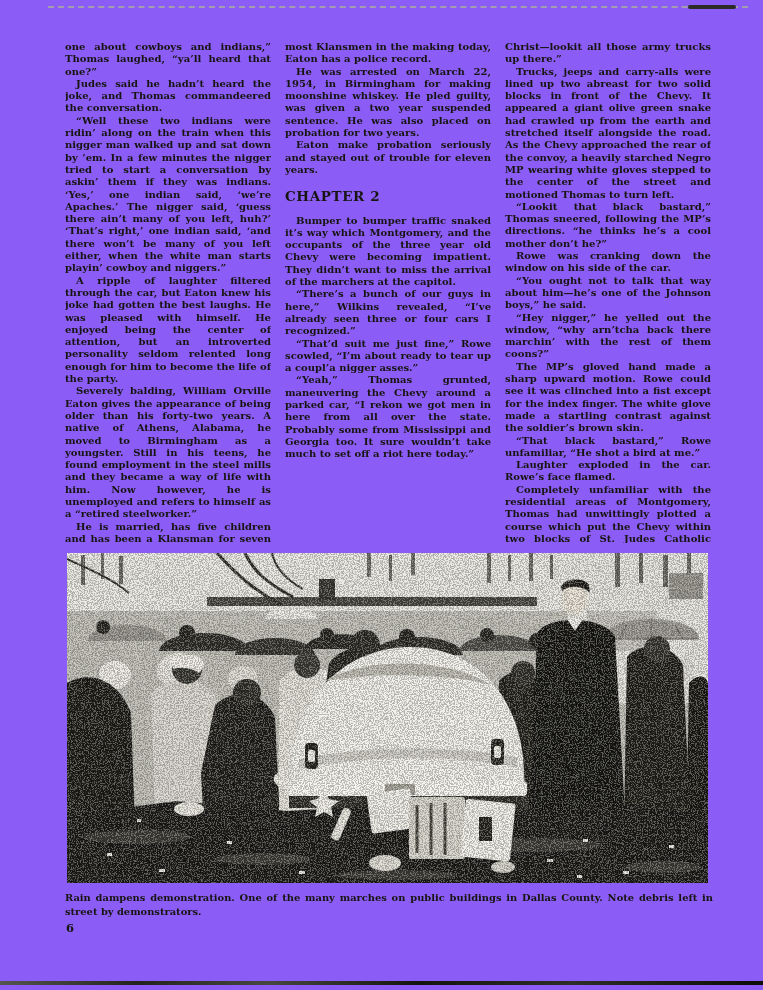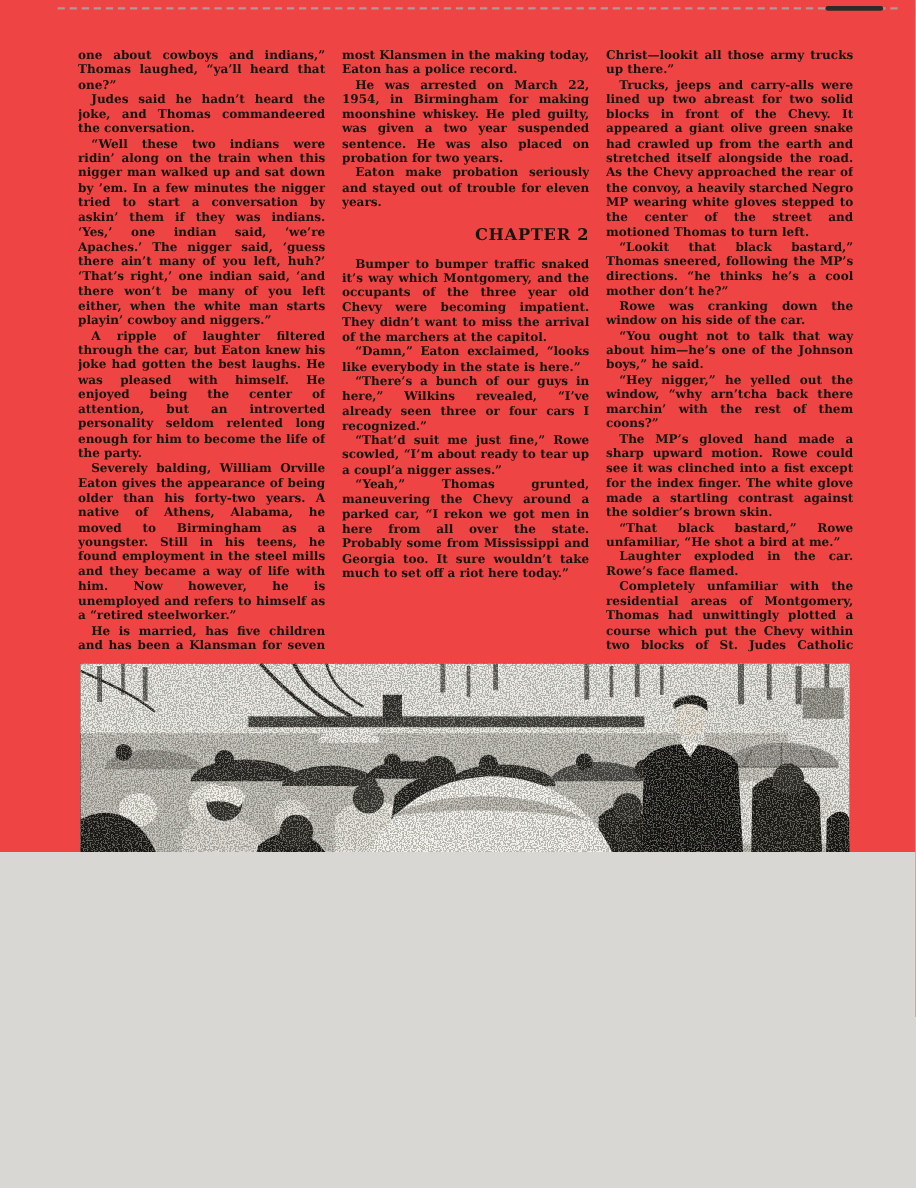--- a/index.html
+++ b/index.html
@@ -3,7 +3,7 @@
 <meta charset="utf-8">
 <style>
   html,body{margin:0;padding:0;background:#d8d7d3;}
-  .sheet{position:relative;width:763px;height:710px;background:#ef4444;overflow:hidden;
+  .sheet{position:relative;width:763px;height:990px;background:#8b5cf6;overflow:hidden;
          font-family:"DejaVu Serif","Liberation Serif",serif;color:#16150f;}
   .scan-top{position:absolute;top:6px;left:48px;width:700px;height:0;
             border-top:2px dashed #a9a8a3;opacity:.85;}

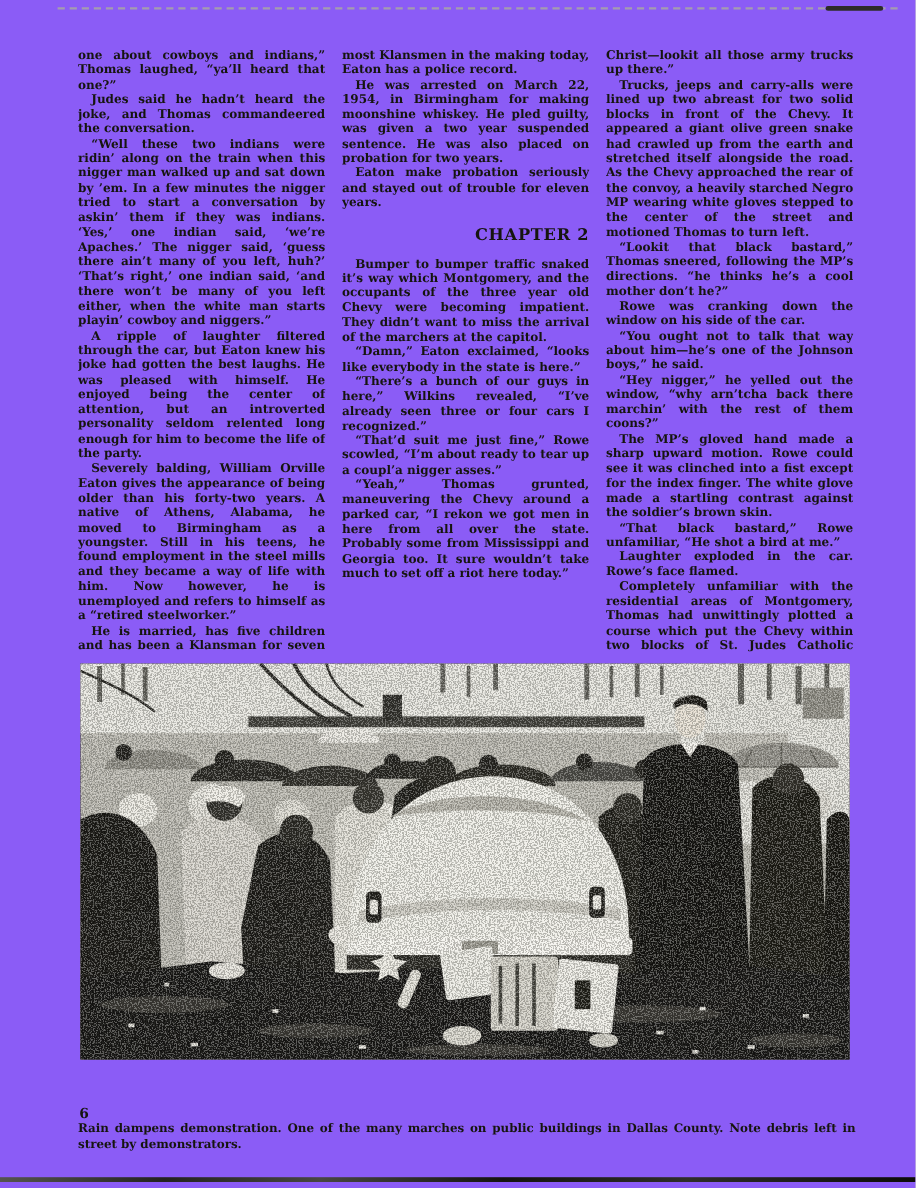--- a/index.html
+++ b/index.html
@@ -13,7 +13,7 @@
           line-height:12.3px;text-align:justify;}
   .column p{margin:0;text-indent:11px;}
   .lead p:first-child{text-indent:0;}
-  h2.chapter{margin:14px 0 12px;font-size:13.5px;font-weight:700;letter-spacing:.6px;text-align:right;}
+  h2.chapter{margin:14px 0 12px;font-size:13.5px;font-weight:700;letter-spacing:.6px;text-align:left;}
   .photo{position:absolute;left:67px;top:553px;width:641px;height:330px;background:#191916;}
   .photo svg{display:block;}
   .caption{position:absolute;left:65px;top:934px;width:648px;font-size:9.9px;font-weight:700;

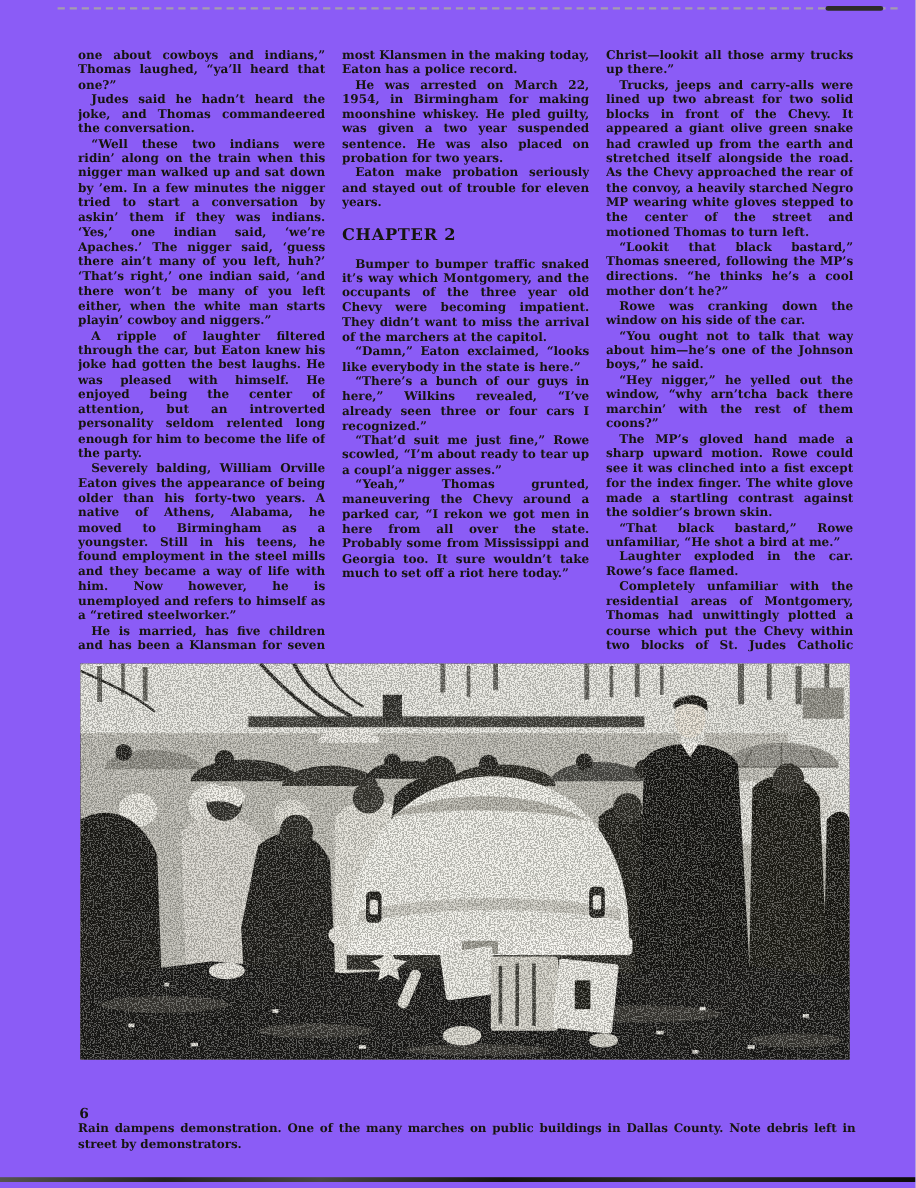--- a/index.html
+++ b/index.html
@@ -48,7 +48,6 @@
       <h2 class="chapter">CHAPTER 2</h2>
       <div>
           <p>Bumper to bumper traffic snaked it’s way which Montgomery, and the occupants of the three year old Chevy were becoming impatient. They didn’t want to miss the arrival of the marchers at the capitol.</p>
-          <p>“Damn,” Eaton exclaimed, “looks like everybody in the state is here.”</p>
           <p>“There’s a bunch of our guys in here,” Wilkins revealed, “I’ve already seen three or four cars I recognized.”</p>
           <p>“That’d suit me just fine,” Rowe scowled, “I’m about ready to tear up a coupl’a nigger asses.”</p>
           <p>“Yeah,” Thomas grunted, maneuvering the Chevy around a parked car, “I rekon we got men in here from all over the state.  Probably some from Mississippi and Georgia too.  It sure wouldn’t take much to set off a riot here today.”</p>

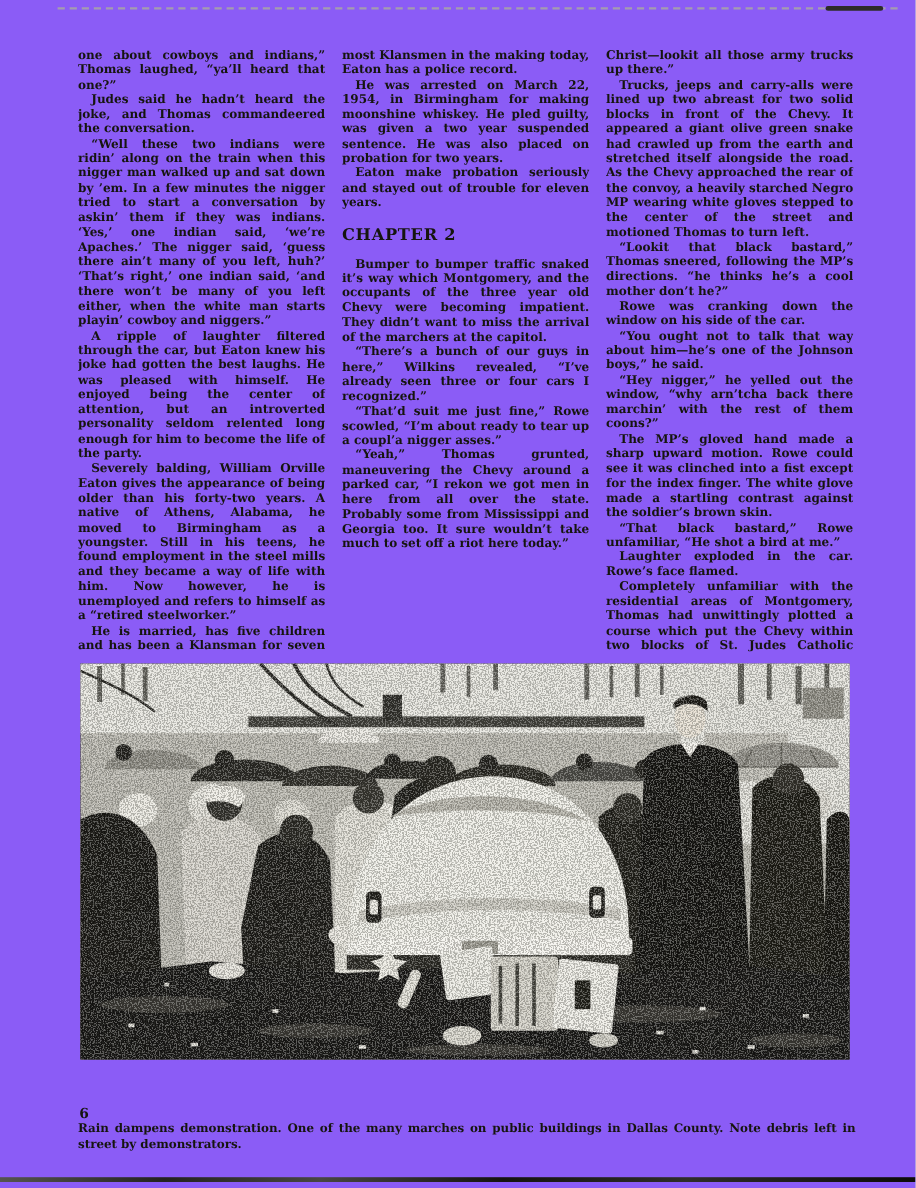--- a/index.html
+++ b/index.html
@@ -16,7 +16,7 @@
   h2.chapter{margin:14px 0 12px;font-size:13.5px;font-weight:700;letter-spacing:.6px;text-align:left;}
   .photo{position:absolute;left:67px;top:553px;width:641px;height:330px;background:#191916;}
   .photo svg{display:block;}
-  .caption{position:absolute;left:65px;top:934px;width:648px;font-size:9.9px;font-weight:700;
+  .caption{position:absolute;left:65px;top:891px;width:648px;font-size:9.9px;font-weight:700;
            line-height:13.5px;text-align:justify;}
   .pageno{position:absolute;left:66px;top:921px;font-size:11.5px;font-weight:700;}
   .scan-bottom{position:absolute;left:0;top:981px;width:763px;height:4px;

